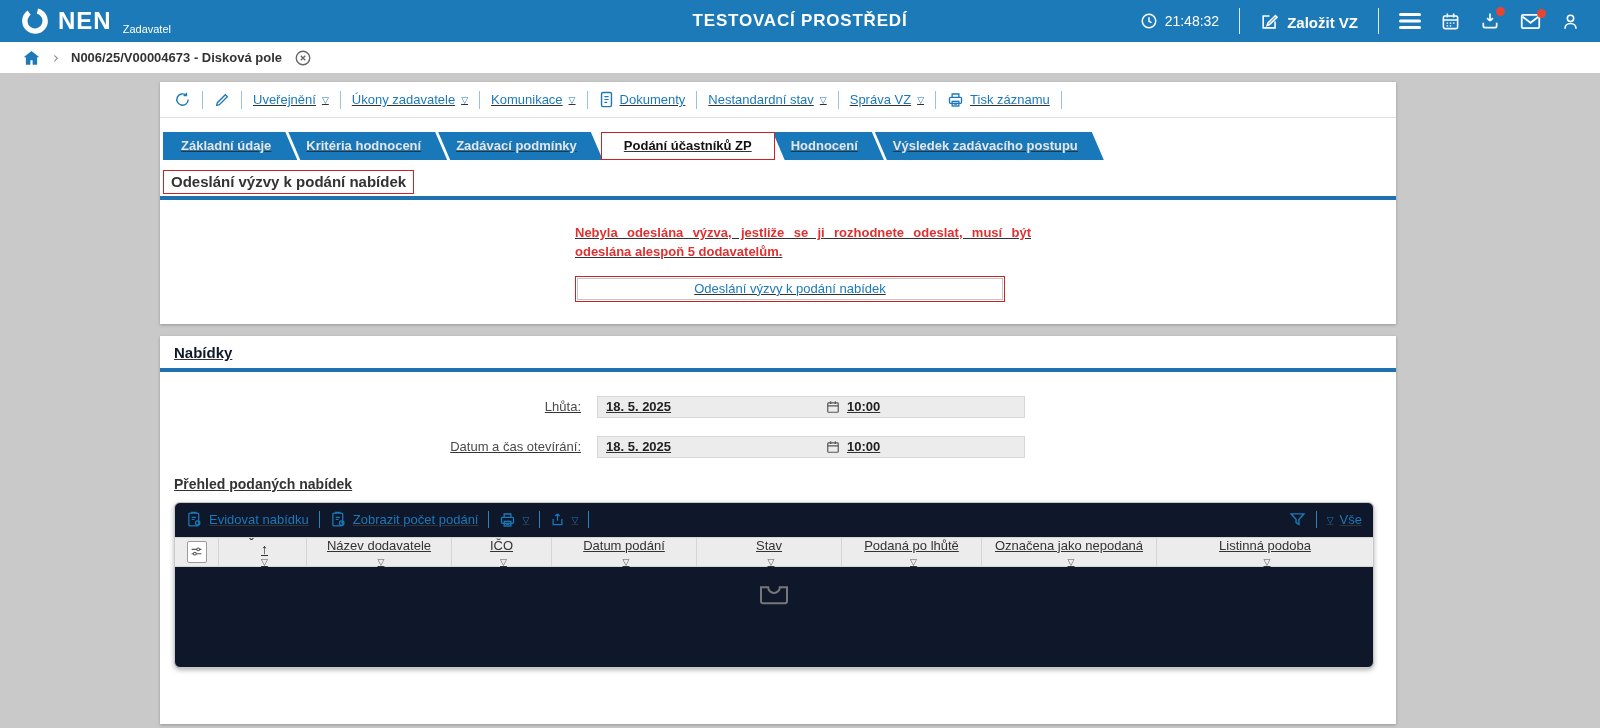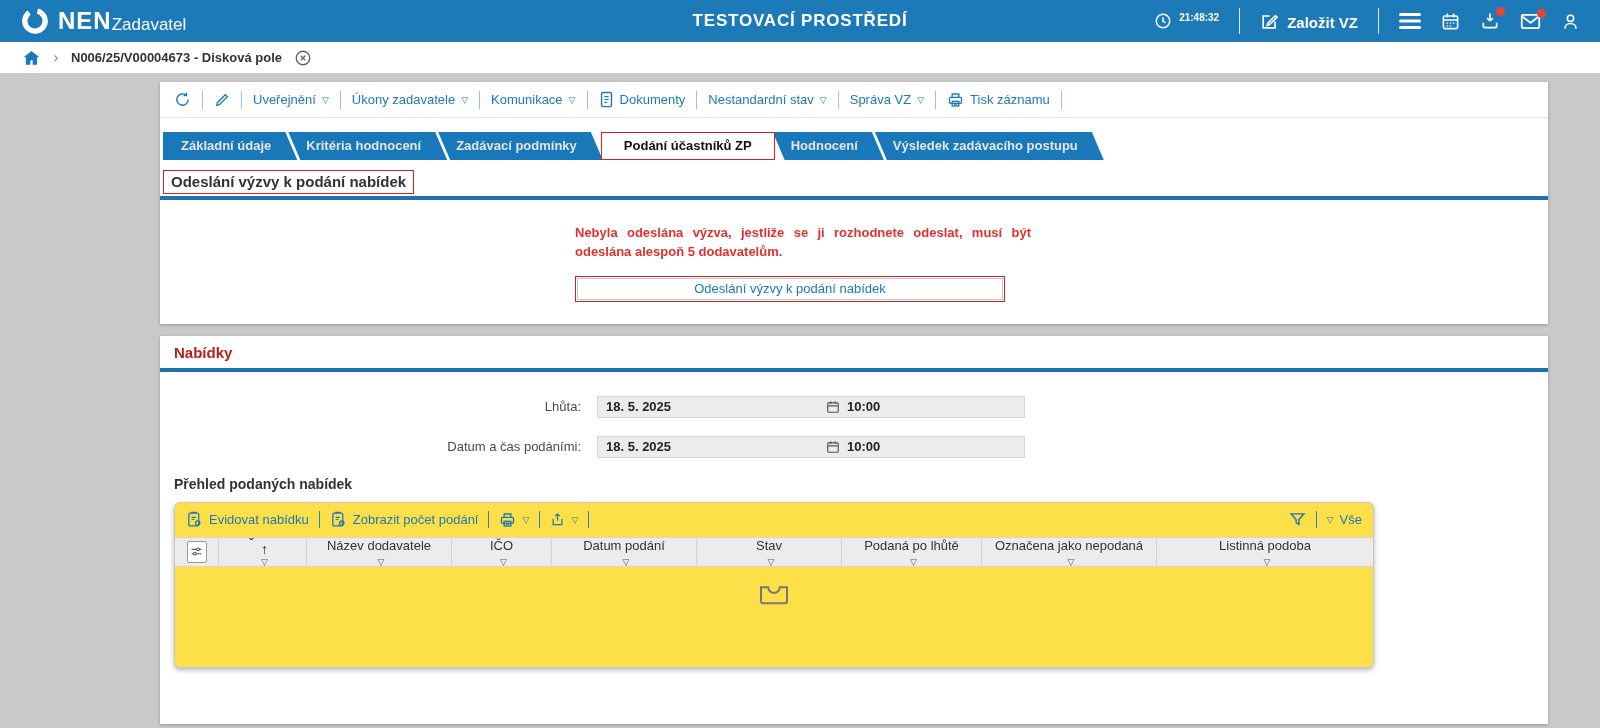--- a/index.html
+++ b/index.html
@@ -11,7 +11,7 @@
   .app-header { height:42px; background:#1d7ab9; display:flex; align-items:center; padding:0 20px; position:relative; color:#fff; }
   .brand { display:flex; align-items:flex-start; cursor:pointer; }
   .brand-text { font-size:24px; font-weight:bold; letter-spacing:1px; margin-left:8px; line-height:30px; }
-  .brand-sub { font-size:17px; font-weight:normal; margin-left:0; align-self:flex-end; padding-bottom:1px; }
+  .brand-sub { font-size:11px; font-weight:normal; margin-left:11px; align-self:flex-end; padding-bottom:1px; }
   .env-title { position:absolute; left:50%; transform:translateX(-50%); font-size:17px; font-weight:bold; letter-spacing:0.8px; white-space:nowrap; }
   .header-right { margin-left:auto; display:flex; align-items:center; gap:20px; }
   .clockbox { display:flex; gap:7px; font-size:10px;font-weight:bold; }

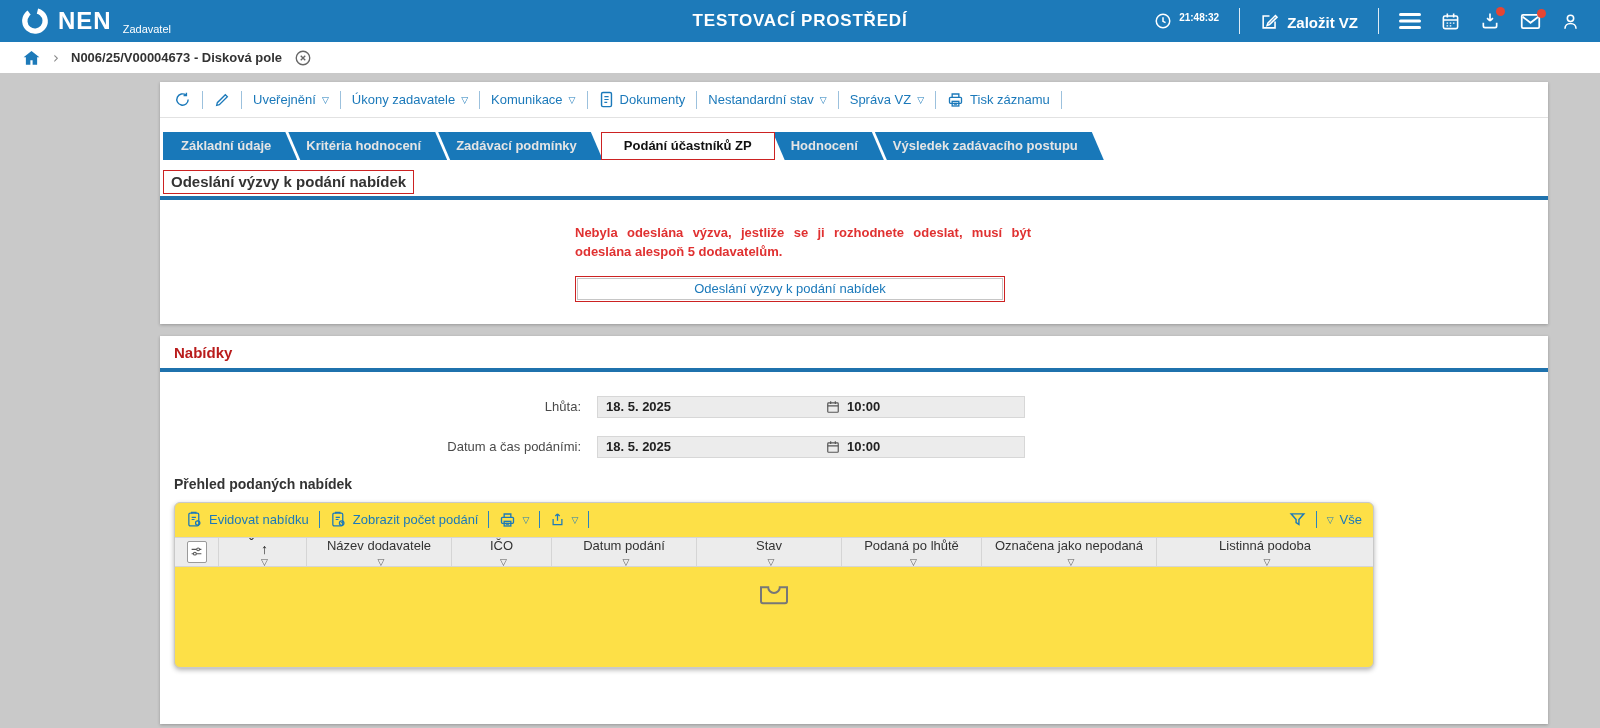--- a/index.html
+++ b/index.html
@@ -14,7 +14,7 @@
   .brand-sub { font-size:11px; font-weight:normal; margin-left:11px; align-self:flex-end; padding-bottom:1px; }
   .env-title { position:absolute; left:50%; transform:translateX(-50%); font-size:17px; font-weight:bold; letter-spacing:0.8px; white-space:nowrap; }
   .header-right { margin-left:auto; display:flex; align-items:center; gap:20px; }
-  .clockbox { display:flex; gap:7px; font-size:10px;font-weight:bold; }
+  .clockbox { display:flex; align-items:center; gap:7px; font-size:14px; }
   .hdr-divider { width:1px; height:26px; background:rgba(255,255,255,0.85); }
   .create-vz { display:flex; align-items:flex-end; gap:8px; font-size:15px; font-weight:bold; cursor:pointer; }
   .hdr-icon { position:relative; cursor:pointer; }

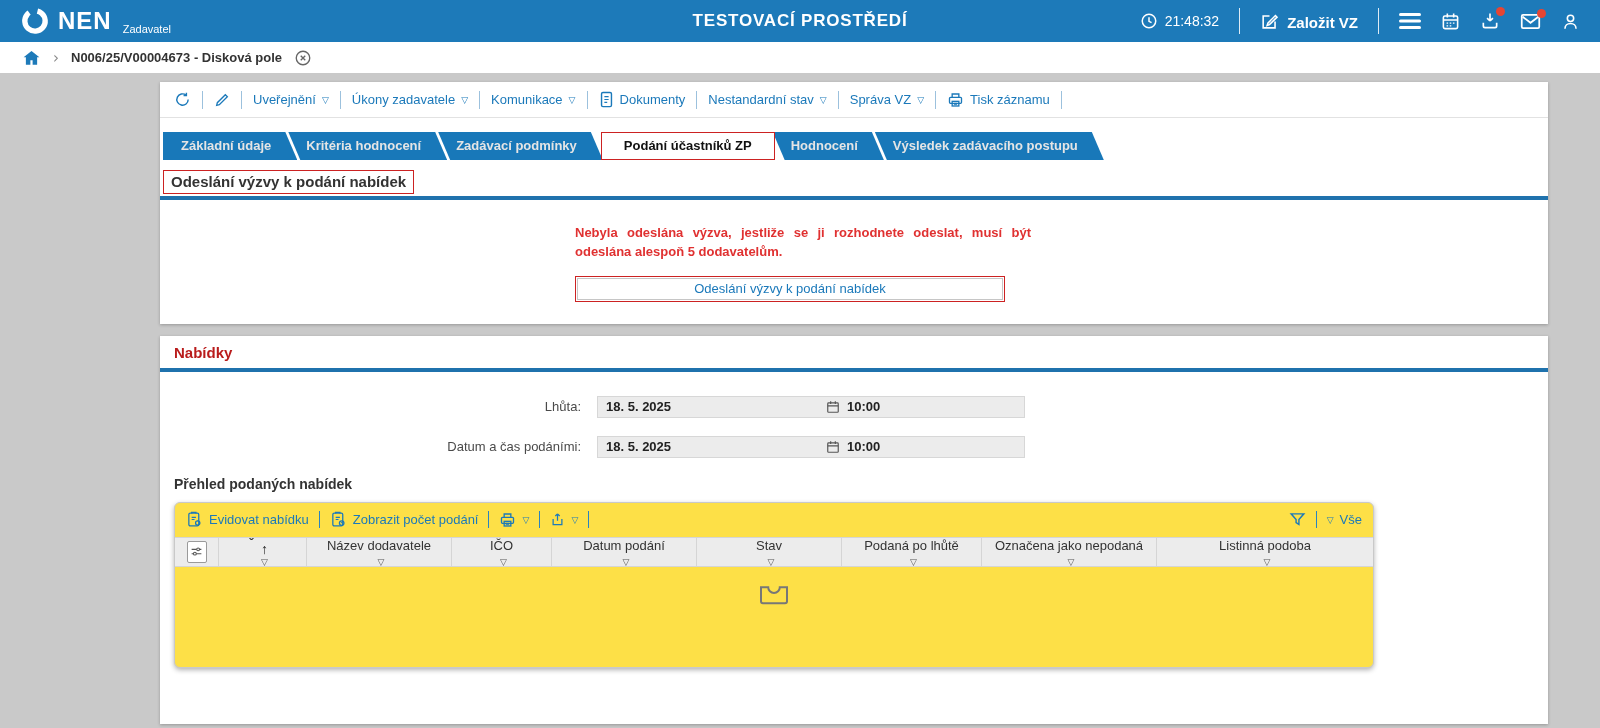--- a/index.html
+++ b/index.html
@@ -28,7 +28,7 @@
 
   
   .page { padding-top:9px; }
-  .content { width:1388px; margin-left:160px; }
+  .content { width:1236px; margin-left:160px;text-decoration:underline; }
   .card { background:#fff; box-shadow:0 1px 3px rgba(0,0,0,0.25); }
   .card1 { padding-bottom:22px; }
   .card2 { margin-top:12px; height:388px; }

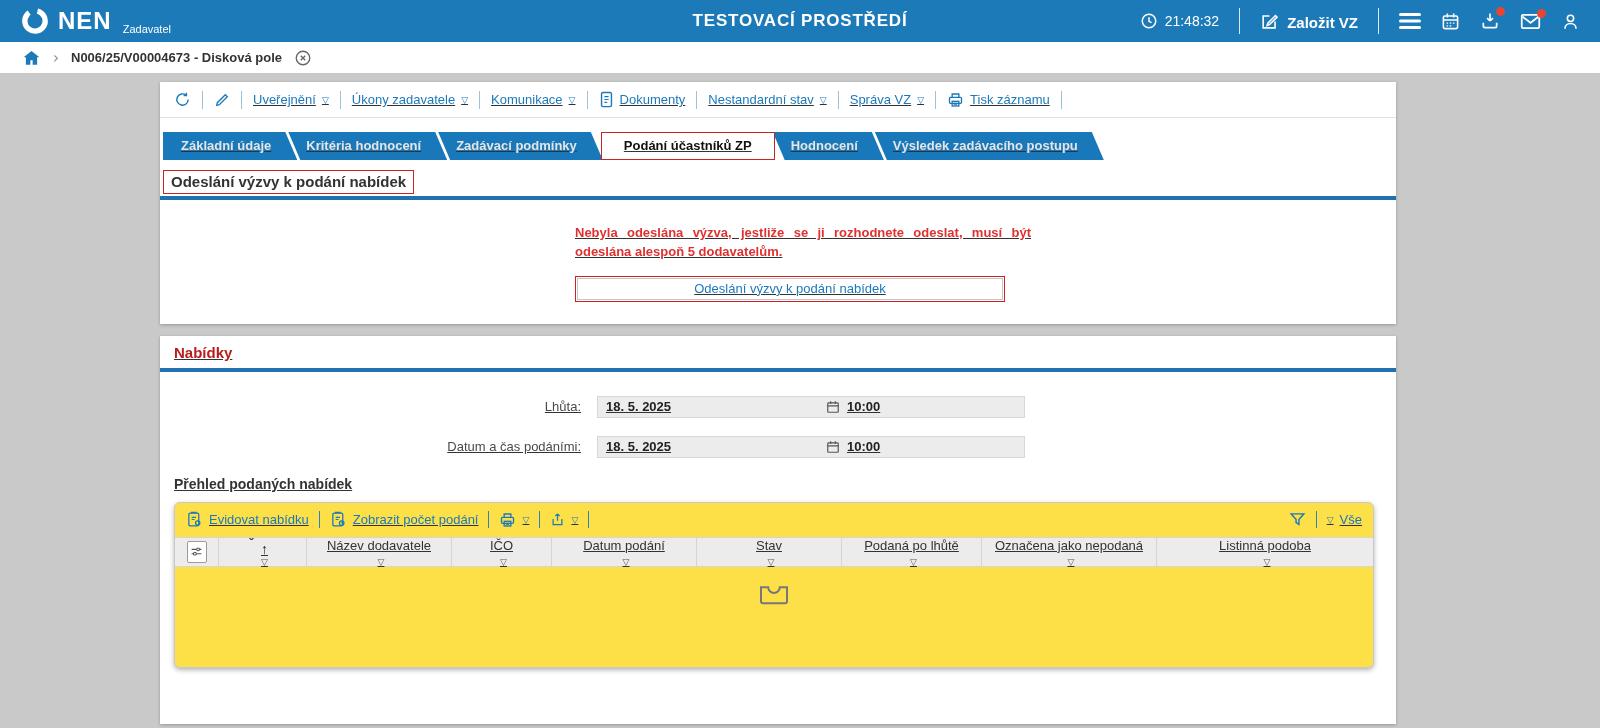--- a/index.html
+++ b/index.html
@@ -56,7 +56,7 @@
   .invite-btn { border:1px solid #c6c6c6; background:#fff; width:100%; height:22px; text-align:center; font-size:13px; color:#1b79ba; line-height:20px; }
 
   
-  .sec-title-plain { margin:12px 0 0 14px; font-size:15px; font-weight:bold; color:#b91c1c; padding-top:8px; }
+  .sec-title-plain { margin:12px 0 0 14px; font-size:15px; font-weight:bold; color:#0f172a; padding-top:8px; }
   .card2 .blue-rule { margin-top:7px; }
   .form-area { margin-top:24px; }
   .form-row { display:flex; align-items:center; margin-bottom:18px; }

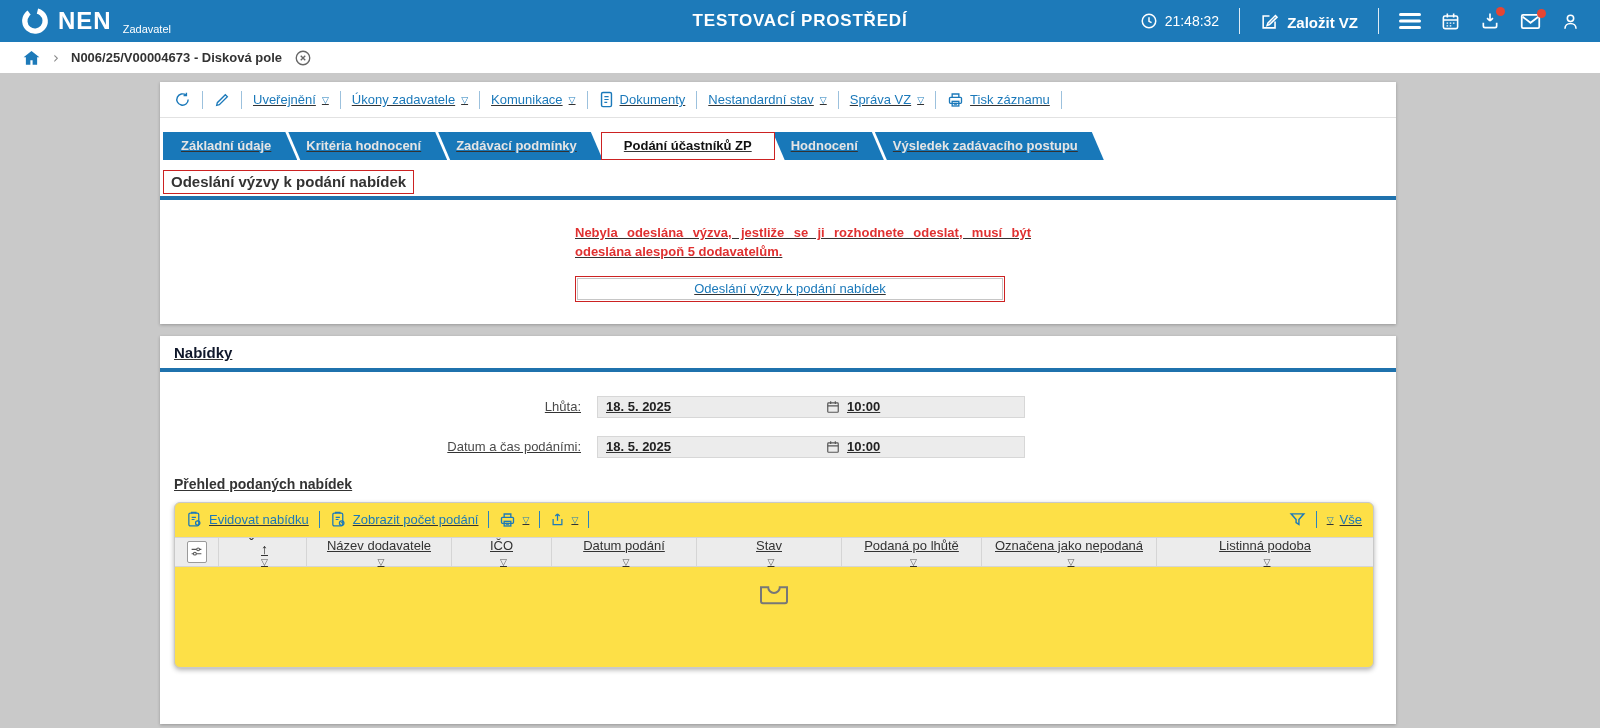--- a/index.html
+++ b/index.html
@@ -296,7 +296,7 @@
         </div>
       </div>
       <div class="form-row">
-        <div class="form-label">Datum a čas podáními:</div>
+        <div class="form-label">Datum a čas otevírání:</div>
         <div class="field-group">
           <span class="field-date">18. 5. 2025</span>
           <span class="cal-icon">

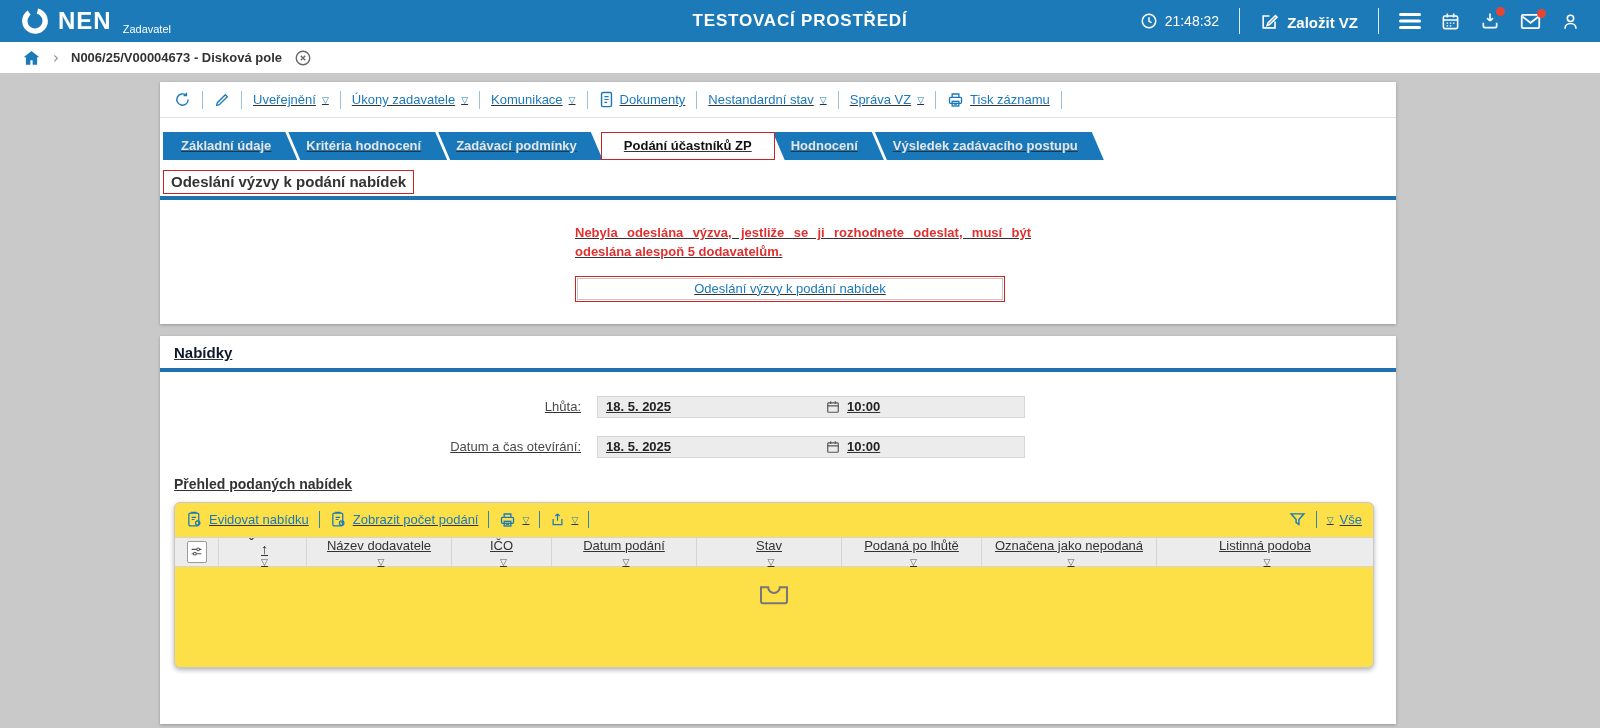--- a/index.html
+++ b/index.html
@@ -69,7 +69,7 @@
   .table-title { margin:10px 0 10px 14px; font-size:14px; font-weight:bold; color:#333; }
 
   
-  .panel { margin-left:14px; width:1200px; background:#fde047; border:1px solid #c9c9c9; border-radius:6px; box-shadow:0 2px 5px rgba(0,0,0,0.3); overflow:hidden; }
+  .panel { margin-left:14px; width:1200px; background:#0f172a; border:1px solid #c9c9c9; border-radius:6px; box-shadow:0 2px 5px rgba(0,0,0,0.3); overflow:hidden; }
   .panel-toolbar { height:34px; display:flex; align-items:center; padding:0 11px; gap:10px; color:#1b79ba; font-size:13px; }
   .panel-toolbar .tb-sep { background:#2a84c0; height:17px; }
   .pt-right { margin-left:auto; display:flex; align-items:center; gap:10px; }

